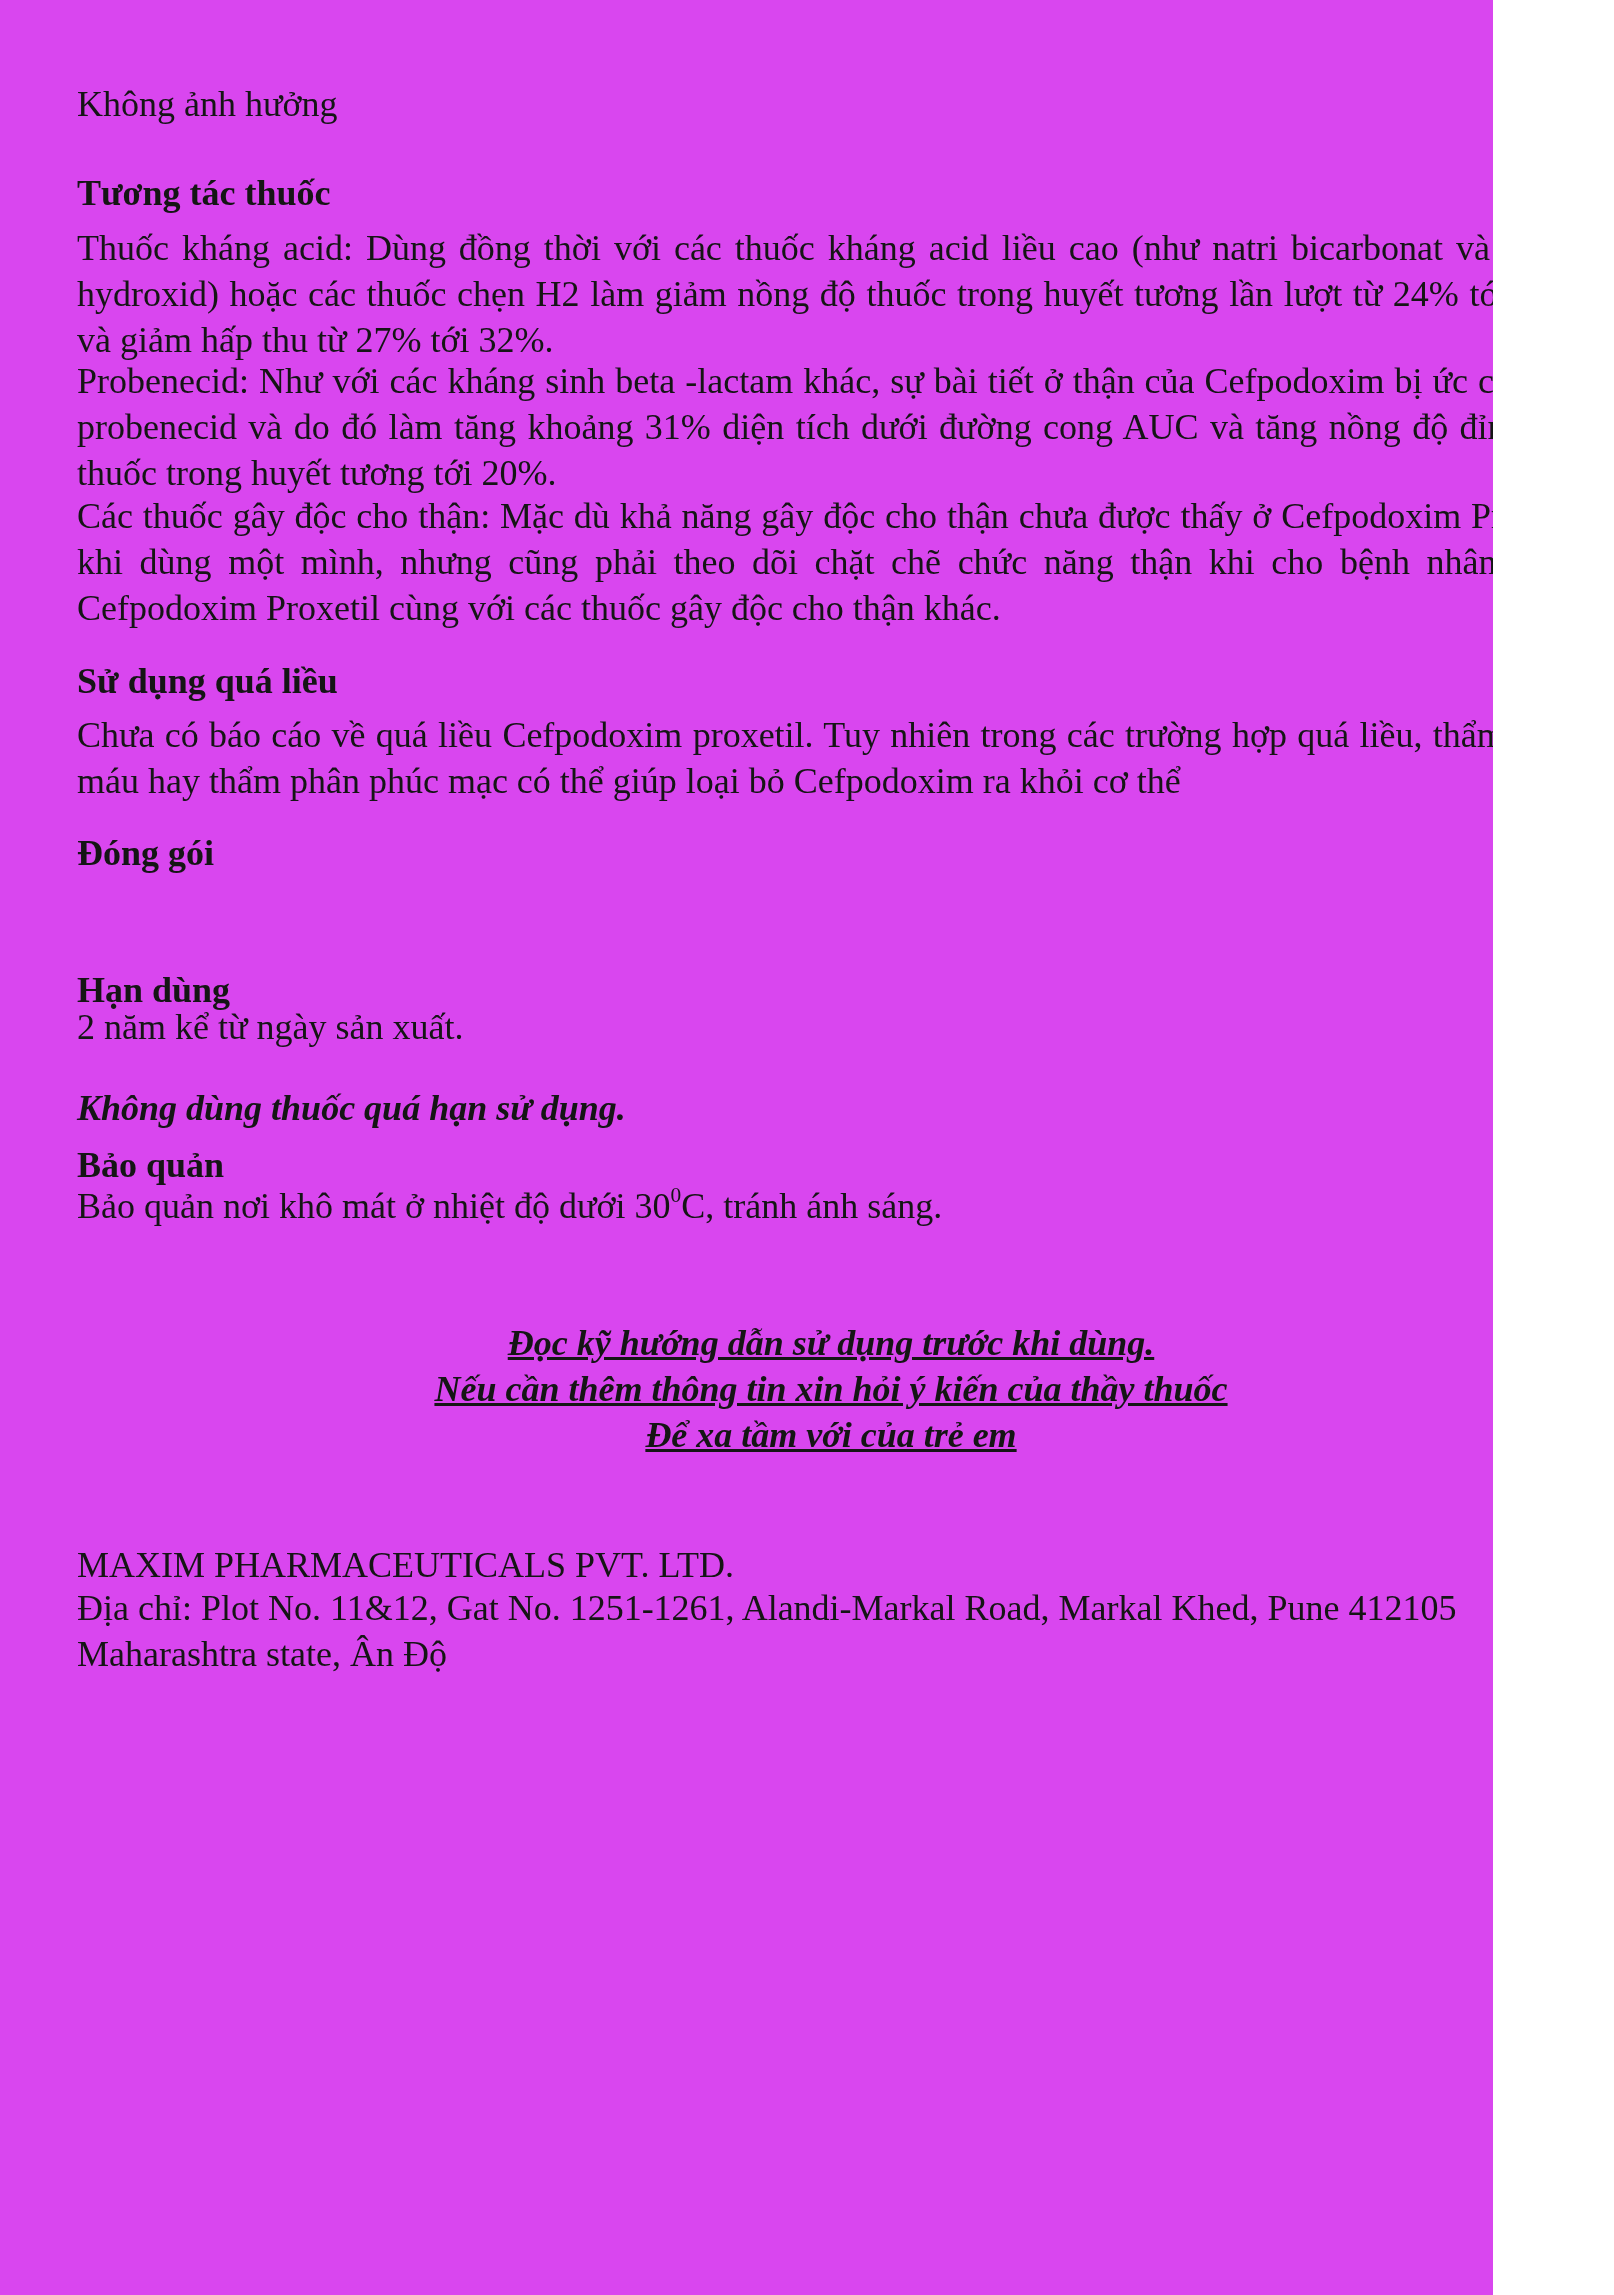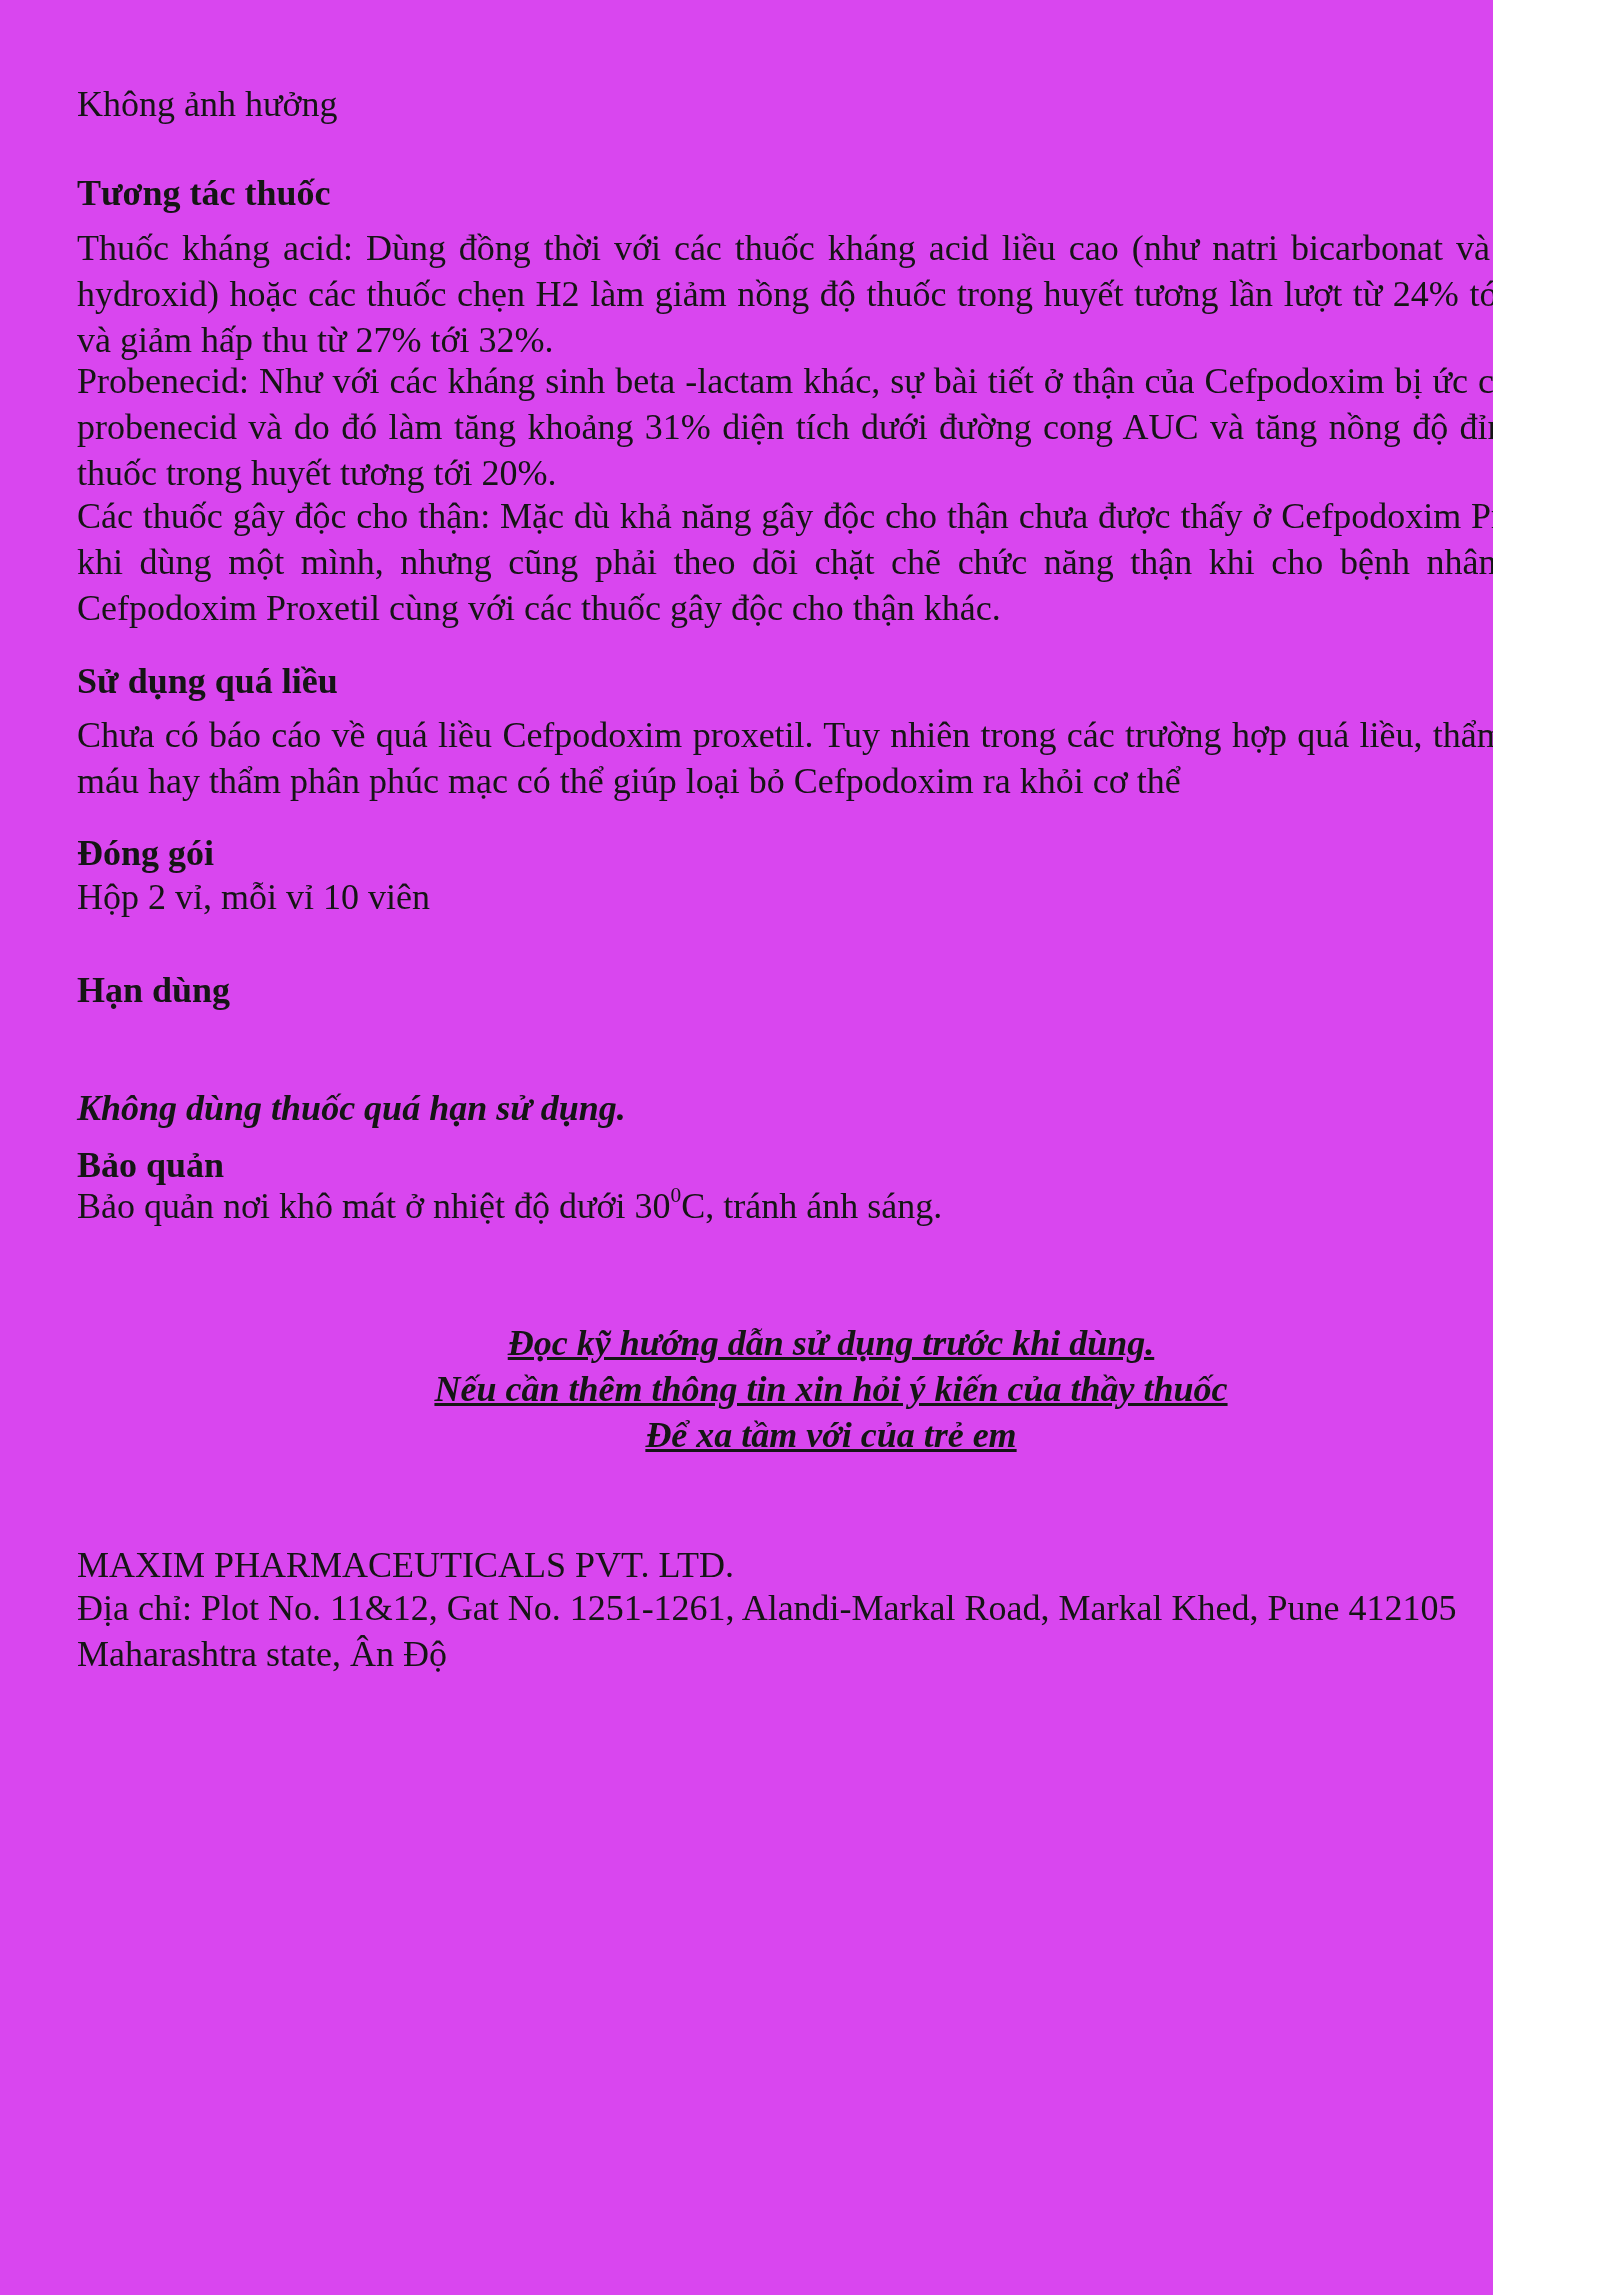--- a/index.html
+++ b/index.html
@@ -71,7 +71,6 @@
   <p class="abs para" style="top:700px">Chưa có báo cáo về quá liều Cefpodoxim proxetil. Tuy nhiên trong các trường hợp quá liều, thẩm phân máu hay thẩm phân phúc mạc có thể giúp loại bỏ Cefpodoxim ra khỏi cơ thể</p>
 
   <p class="abs heading line" style="top:830px">Đóng gói</p>
-  <p class="abs line" style="top:874px">Hộp 2 vỉ, mỗi vỉ 10 viên</p>
 
   <p class="abs heading line" style="top:967px">Hạn dùng</p>
   <p class="abs line bold-italic" style="top:1049px">Không dùng thuốc quá hạn sử dụng.</p>

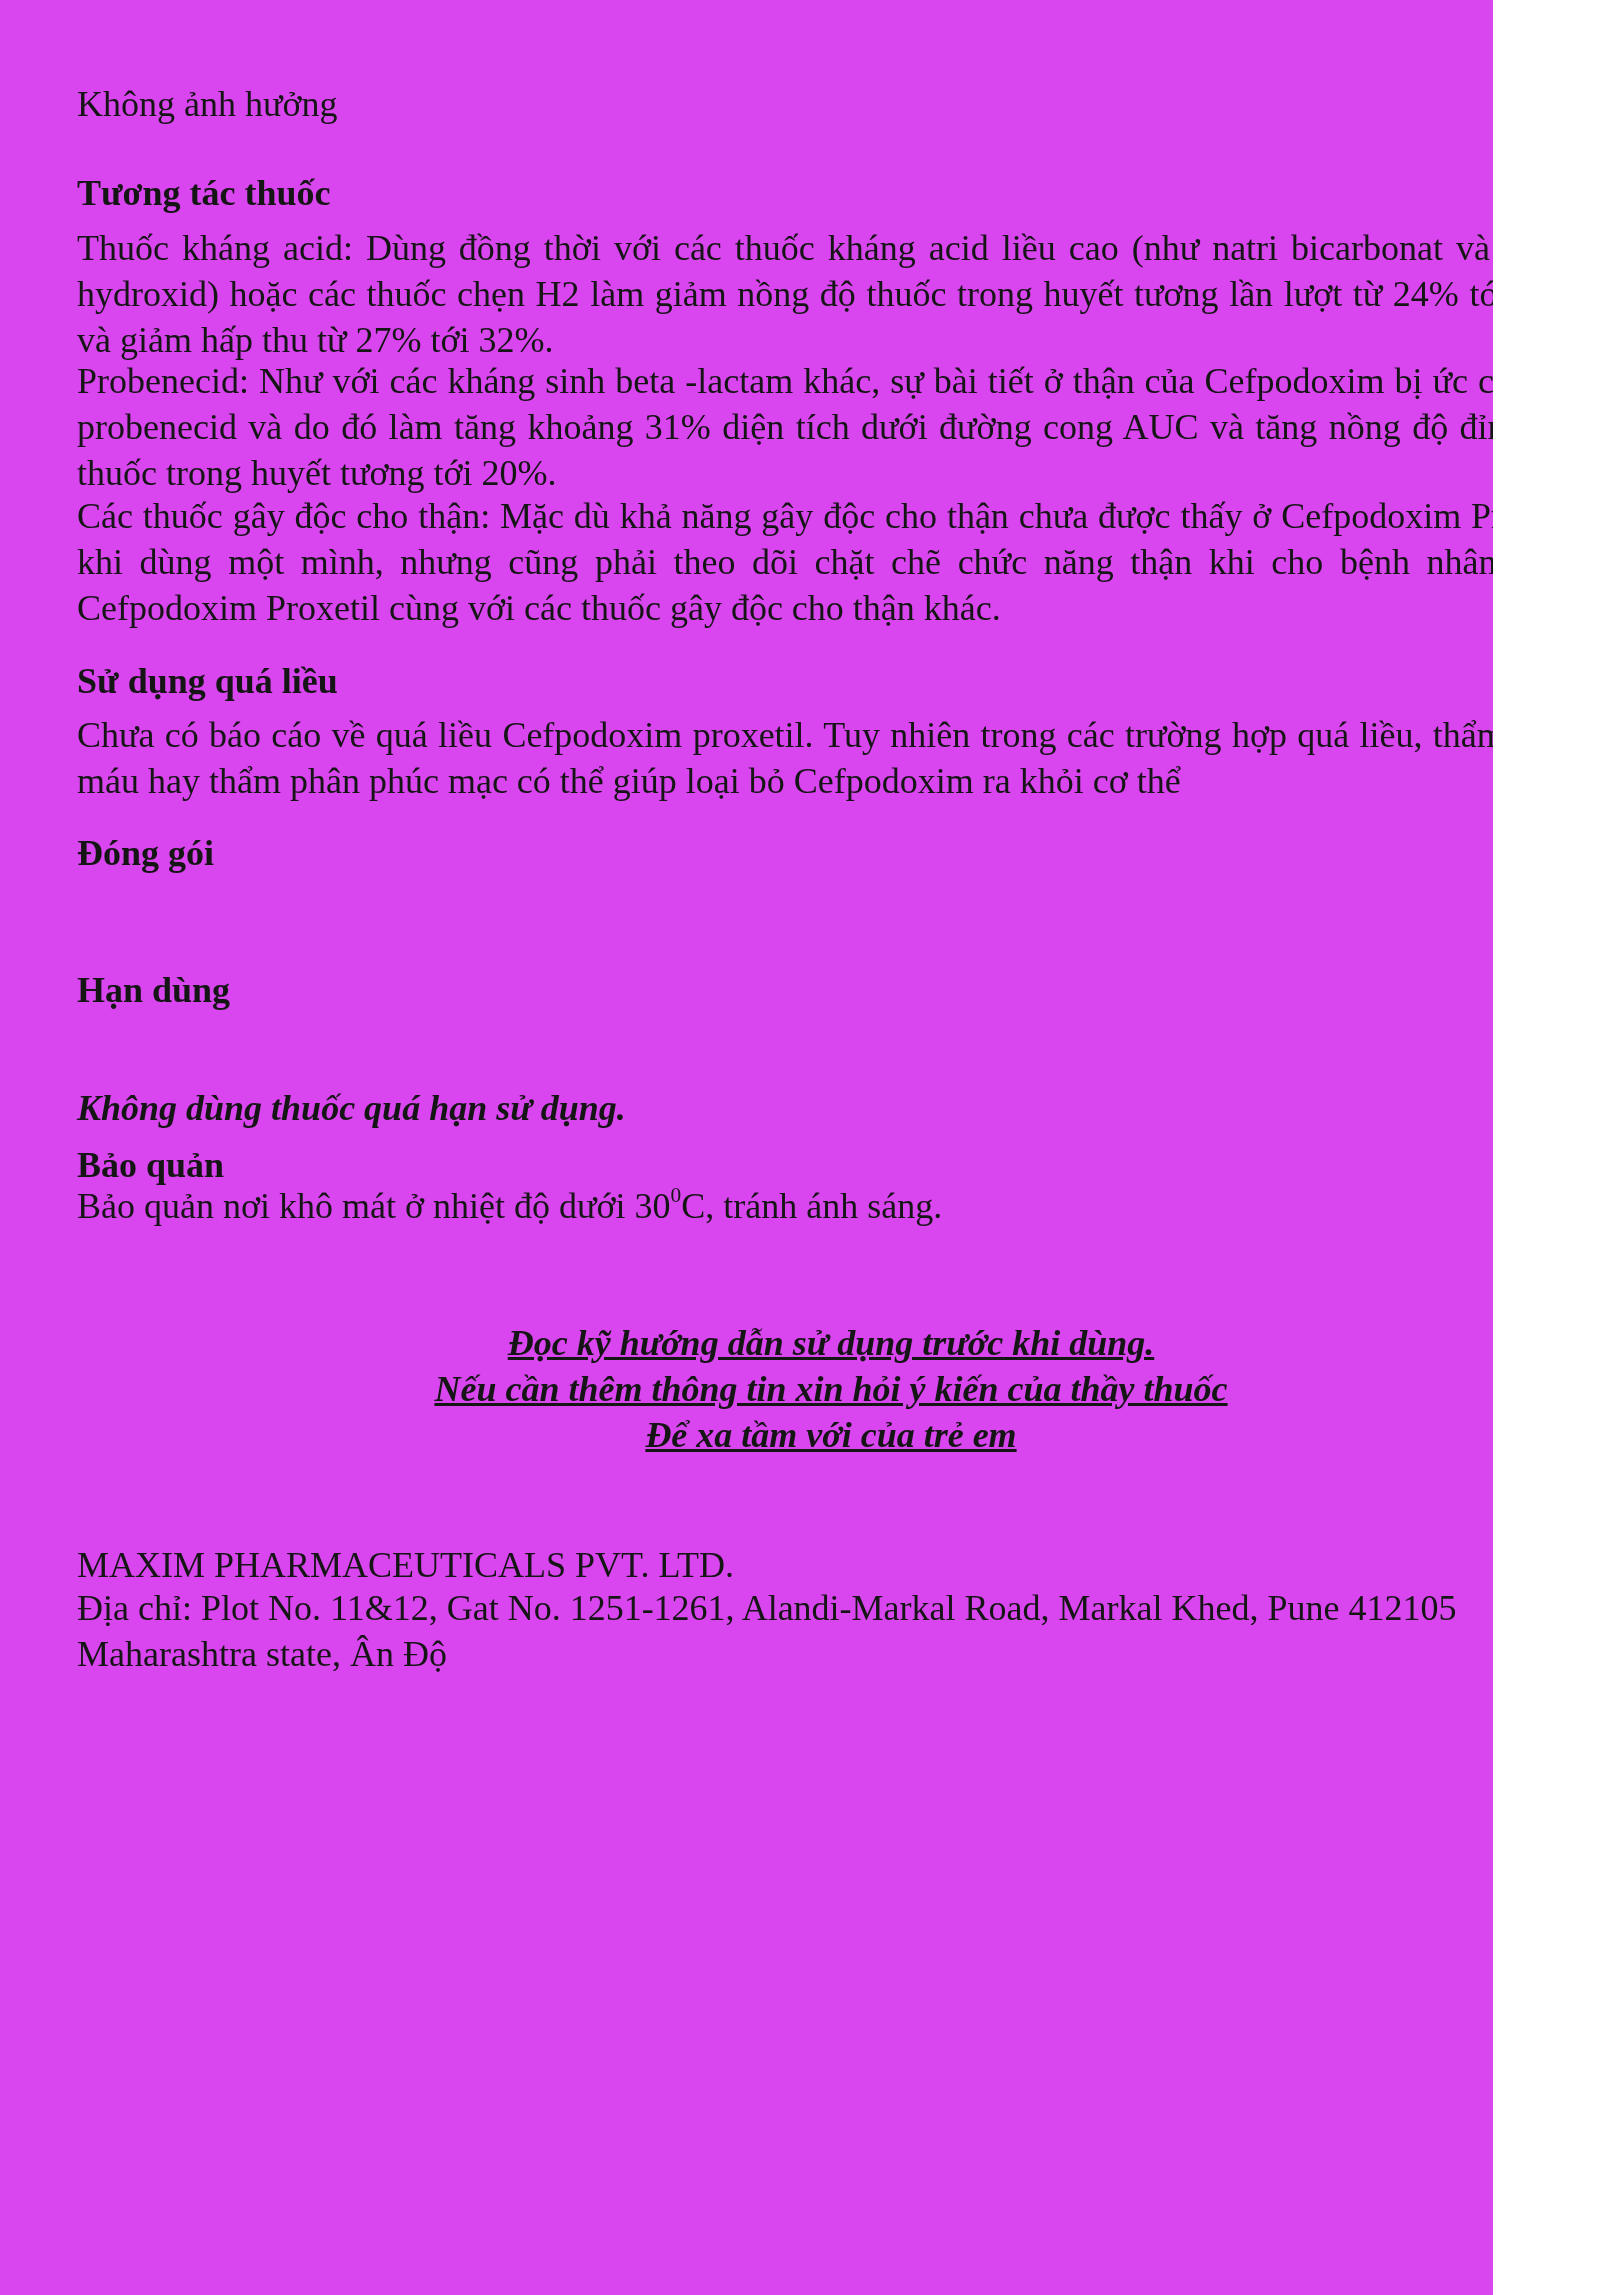--- a/index.html
+++ b/index.html
@@ -73,6 +73,7 @@
   <p class="abs heading line" style="top:830px">Đóng gói</p>
 
   <p class="abs heading line" style="top:967px">Hạn dùng</p>
+  <p class="abs line" style="top:1004px">2 năm kể từ ngày sản xuất.</p>
   <p class="abs line bold-italic" style="top:1049px">Không dùng thuốc quá hạn sử dụng.</p>
 
   <p class="abs heading line" style="top:1142px">Bảo quản</p>

